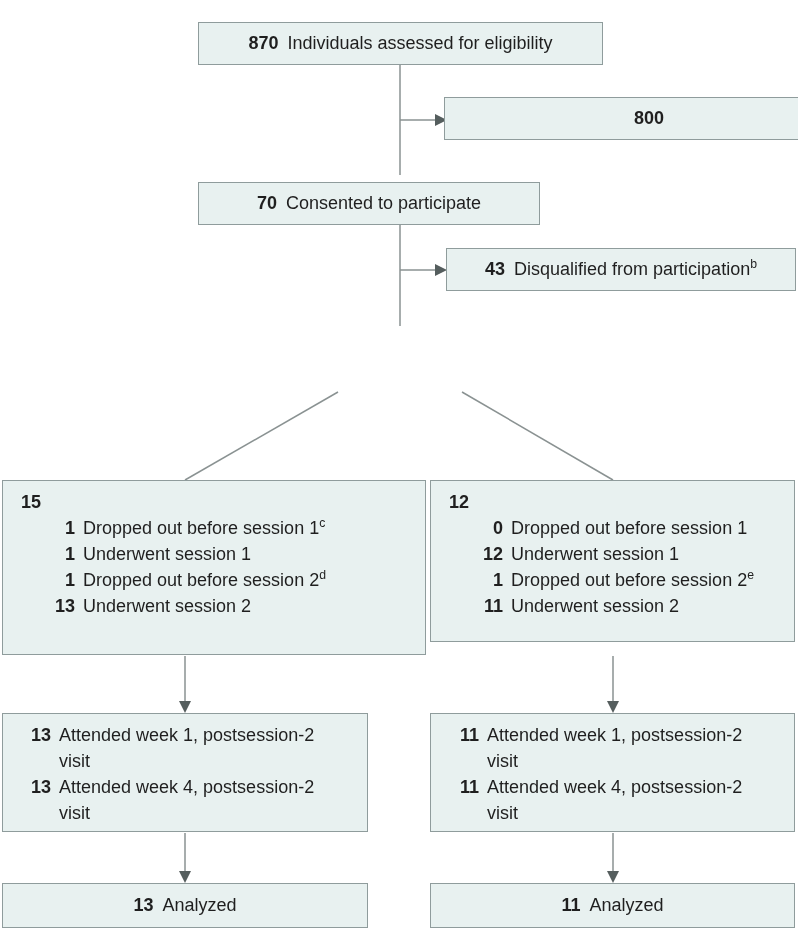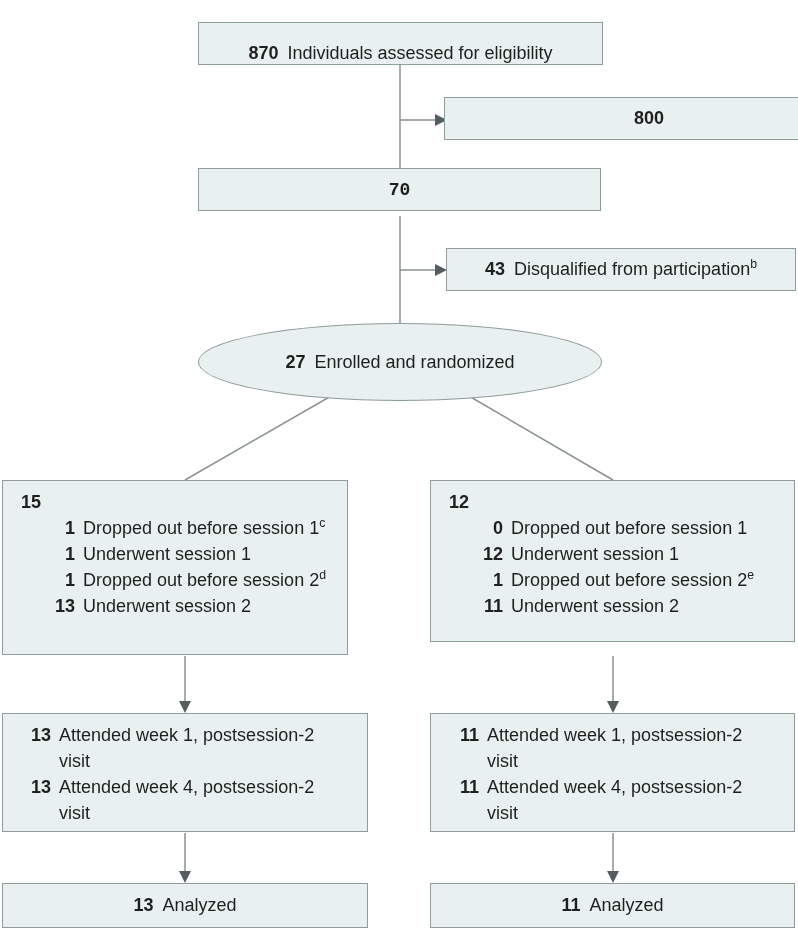--- a/index.html
+++ b/index.html
@@ -64,7 +64,7 @@
     <polygon points="607,871 619,871 613,883"></polygon>
   </svg>
 
-  <div class="node centered" style="left:198px; top:22px; width:405px; height:43px;align-items:flex-end;">
+  <div class="node centered" style="left:198px; top:22px; width:405px; height:43px;">
     <span class="num">870</span>
     <span class="lbl">Individuals assessed for eligibility</span>
   </div>

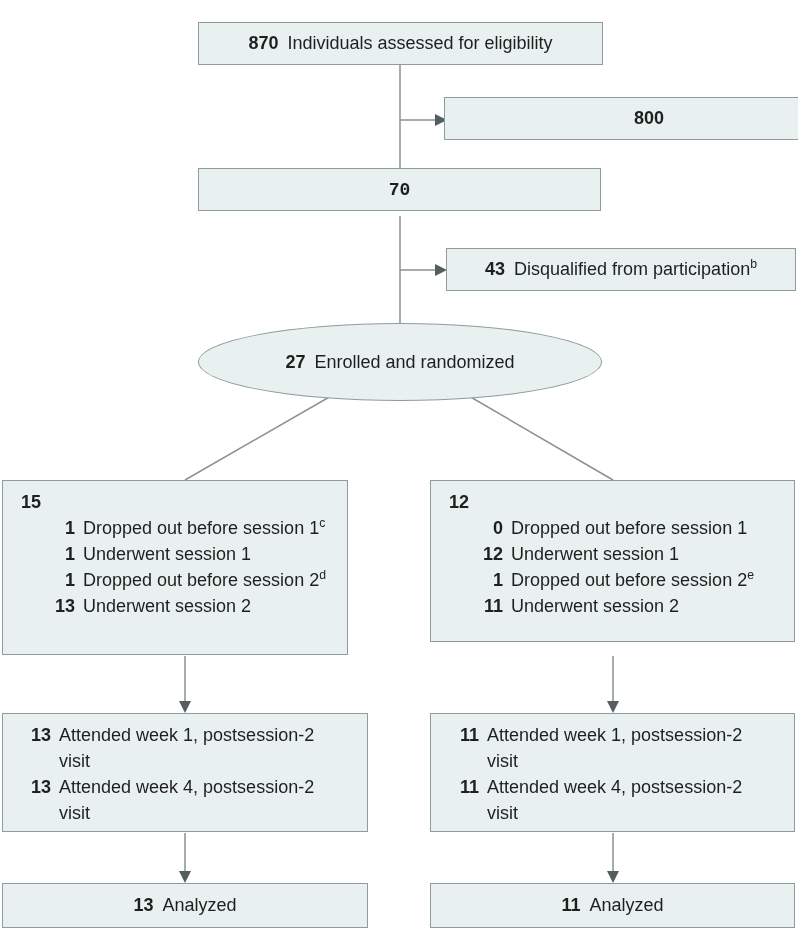--- a/index.html
+++ b/index.html
@@ -73,7 +73,7 @@
     <span class="num">800</span>
   </div>
 
-  <div class="node centered" style="left:198px; top:168px; width:403px; height:43px;font-family:Liberation Mono, monospace;">
+  <div class="node centered" style="left:198px; top:182px; width:342px; height:43px;">
     <span class="num">70</span>
   </div>
 

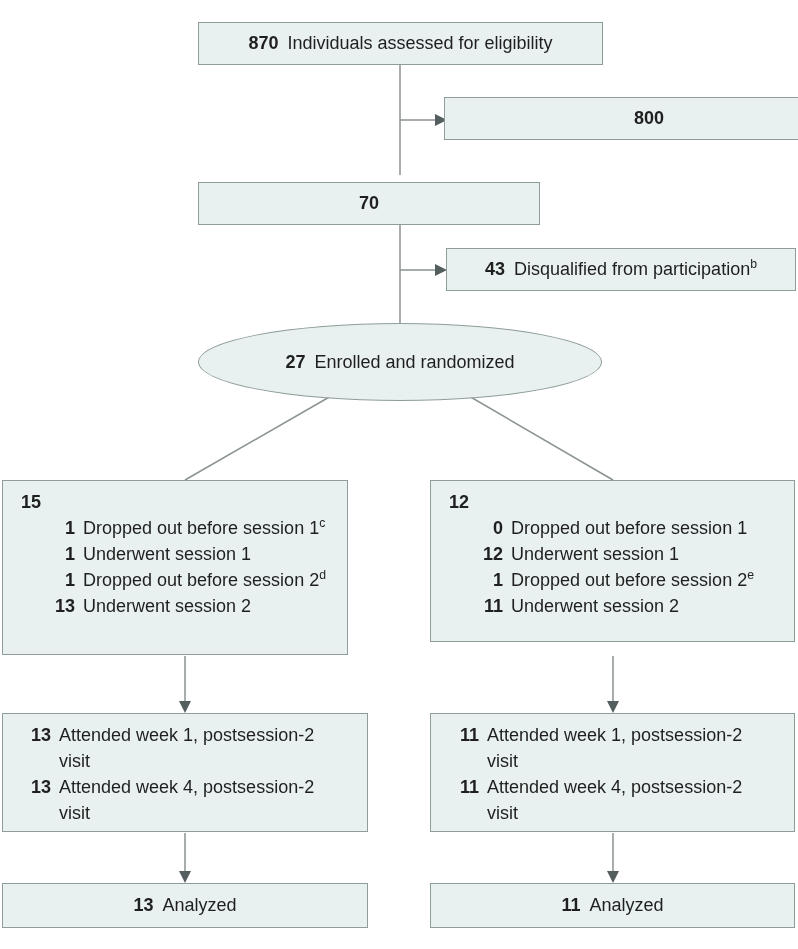--- a/index.html
+++ b/index.html
@@ -75,6 +75,7 @@
 
   <div class="node centered" style="left:198px; top:182px; width:342px; height:43px;">
     <span class="num">70</span>
+    <span class="lbl">Consented to participate</span>
   </div>
 
   <div class="node centered" style="left:446px; top:248px; width:350px; height:43px;">

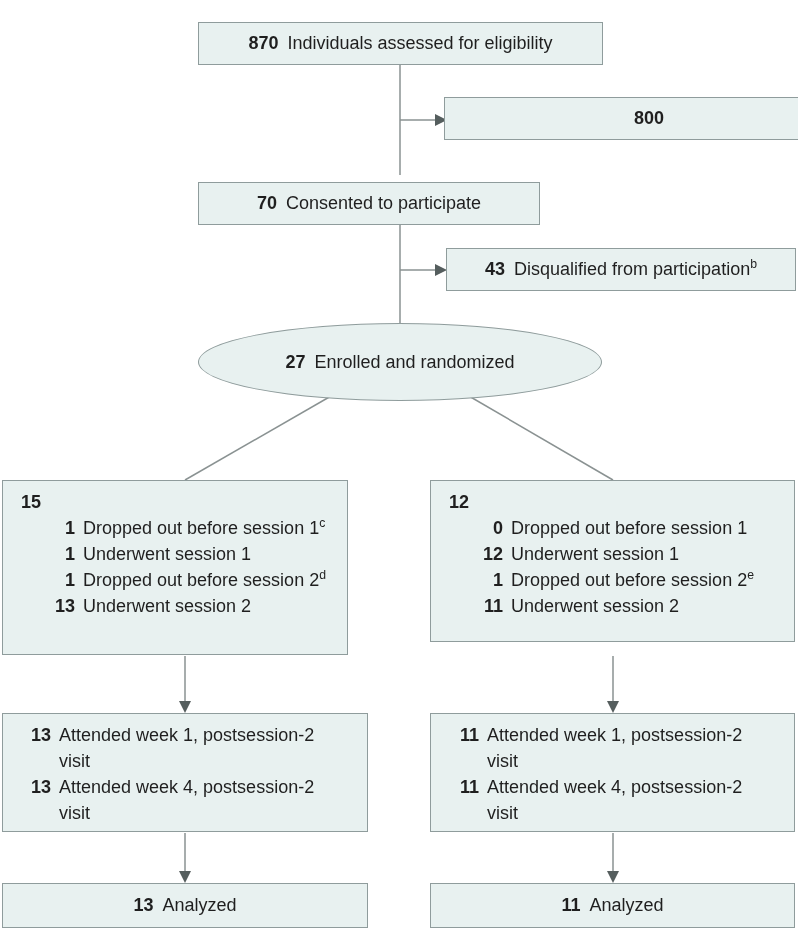--- a/index.html
+++ b/index.html
@@ -83,10 +83,6 @@
     <span class="lbl"><span>Disqualified from participation</span><sup>b</sup></span>
   </div>
 
-  <div class="node centered ellipse" style="left:198px; top:323px; width:404px; height:78px;">
-    <span class="num">27</span>
-    <span class="lbl">Enrolled and randomized</span>
-  </div>
 
   <div class="node listbox" style="left:2px; top:480px; width:346px; height:175px;">
     <div class="row main">

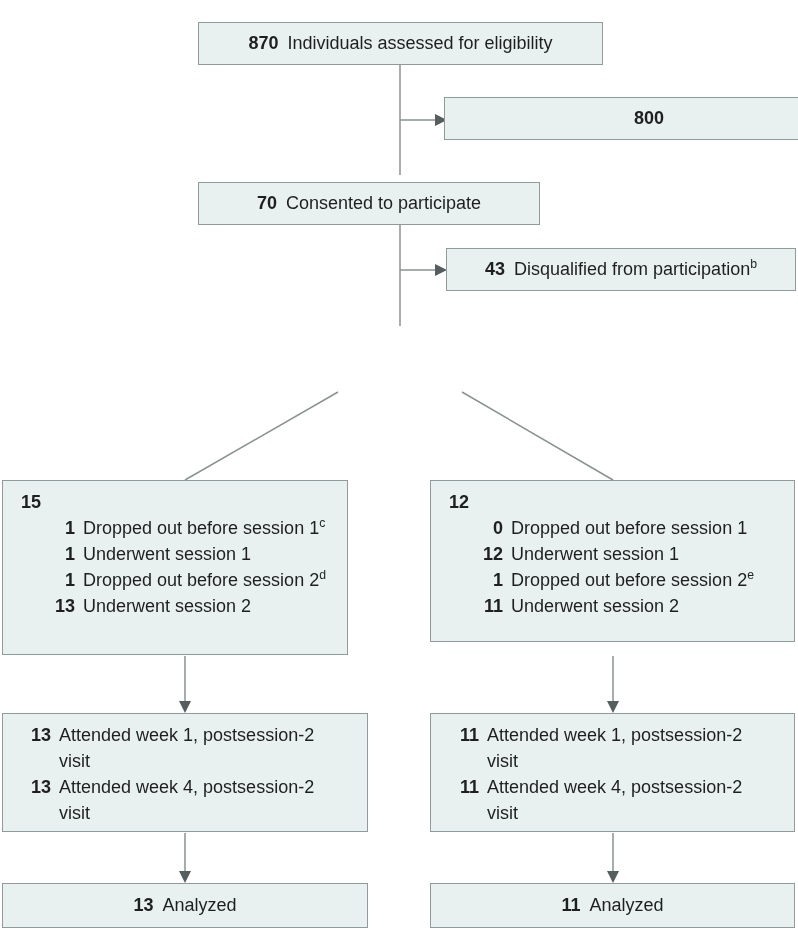--- a/index.html
+++ b/index.html
@@ -84,7 +84,7 @@
   </div>
 
 
-  <div class="node listbox" style="left:2px; top:480px; width:346px; height:175px;">
+  <div class="node listbox" style="left:2px; top:480px; width:424px; height:175px;">
     <div class="row main">
       <span class="num">15</span>
     </div>

